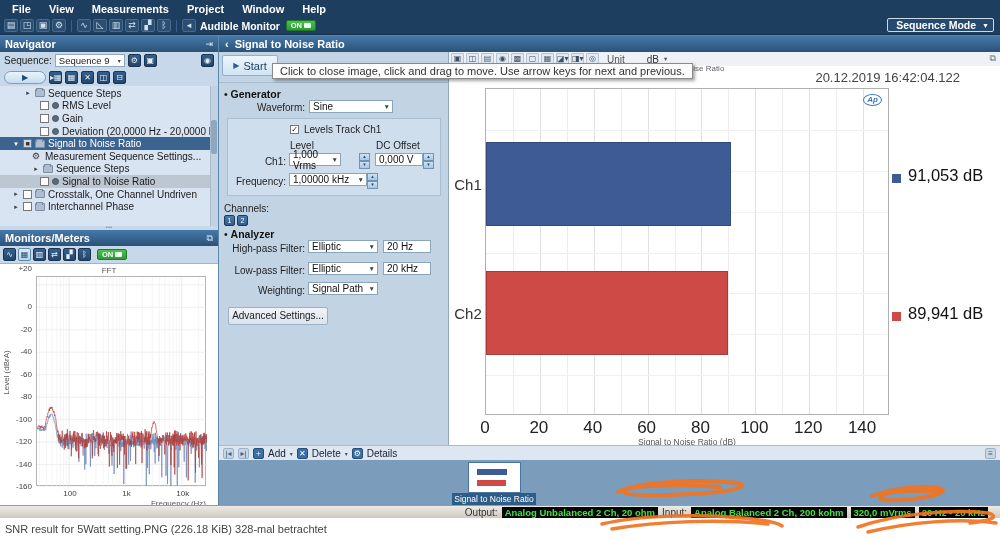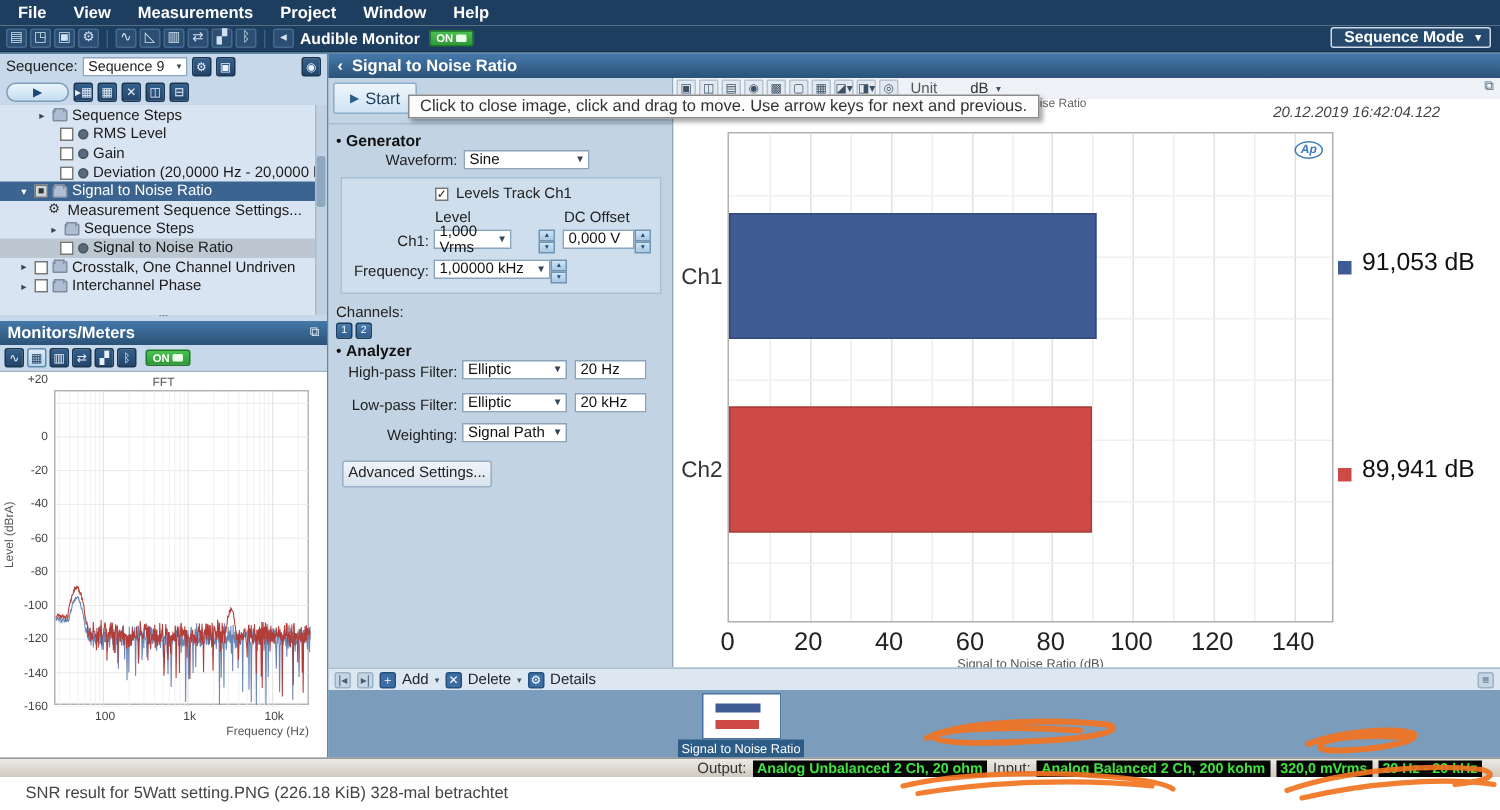--- a/index.html
+++ b/index.html
@@ -169,6 +169,11 @@
   <div class="workspace">
 
     <div class="leftcol">
+      <div class="phead">
+        <span>Navigator</span>
+        <span class="sp"></span>
+        <span class="hico">⇥</span>
+      </div>
 
       <div class="navrow">
         <span class="lbl">Sequence:</span>

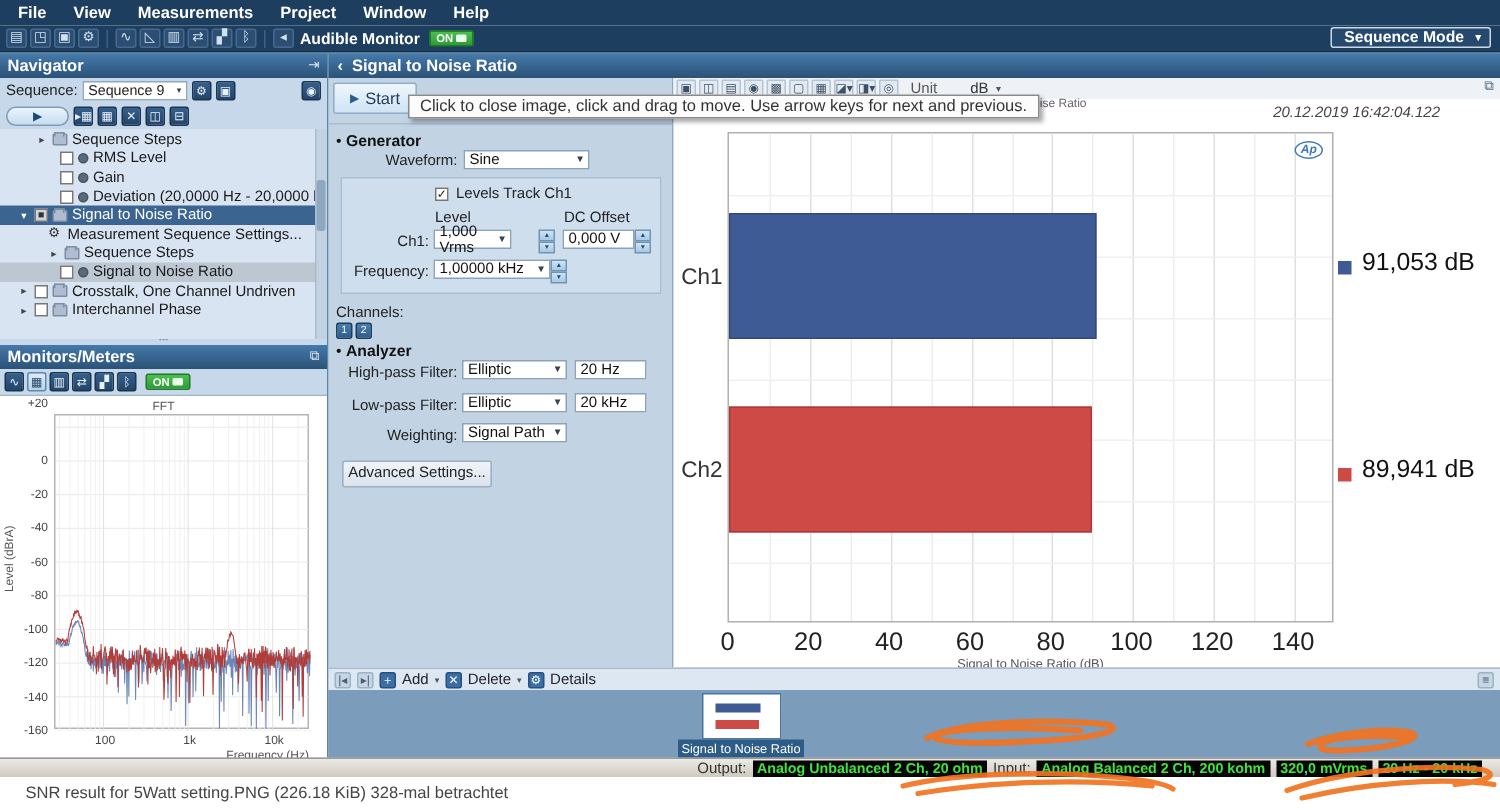--- a/index.html
+++ b/index.html
@@ -89,7 +89,7 @@
   .unitval b { font-size:6.5px; color:#456; }
   .undock { position:absolute; right:4px; top:1px; font-size:9px; color:#5a7186; font-family:"DejaVu Sans",sans-serif; }
   .gtitle { position:absolute; left:36px; width:404px; top:12px; text-align:center; font-size:8px; color:#666; }
-  .gstamp { position:absolute; right:40px; top:18px; font-size:10px; color:#444;font-style:italic; }
+  .gstamp { position:absolute; right:40px; top:18px; font-size:13px; color:#444; }
   .plot { position:absolute; left:36px; top:36px; width:404px; height:327px; border:1px solid #b0b0b0; background:#fff; }
   .vgrid { position:absolute; top:0; bottom:0; width:1px; background:#e0e0e0; }
   .vgrid.minor { background:#ededed; }

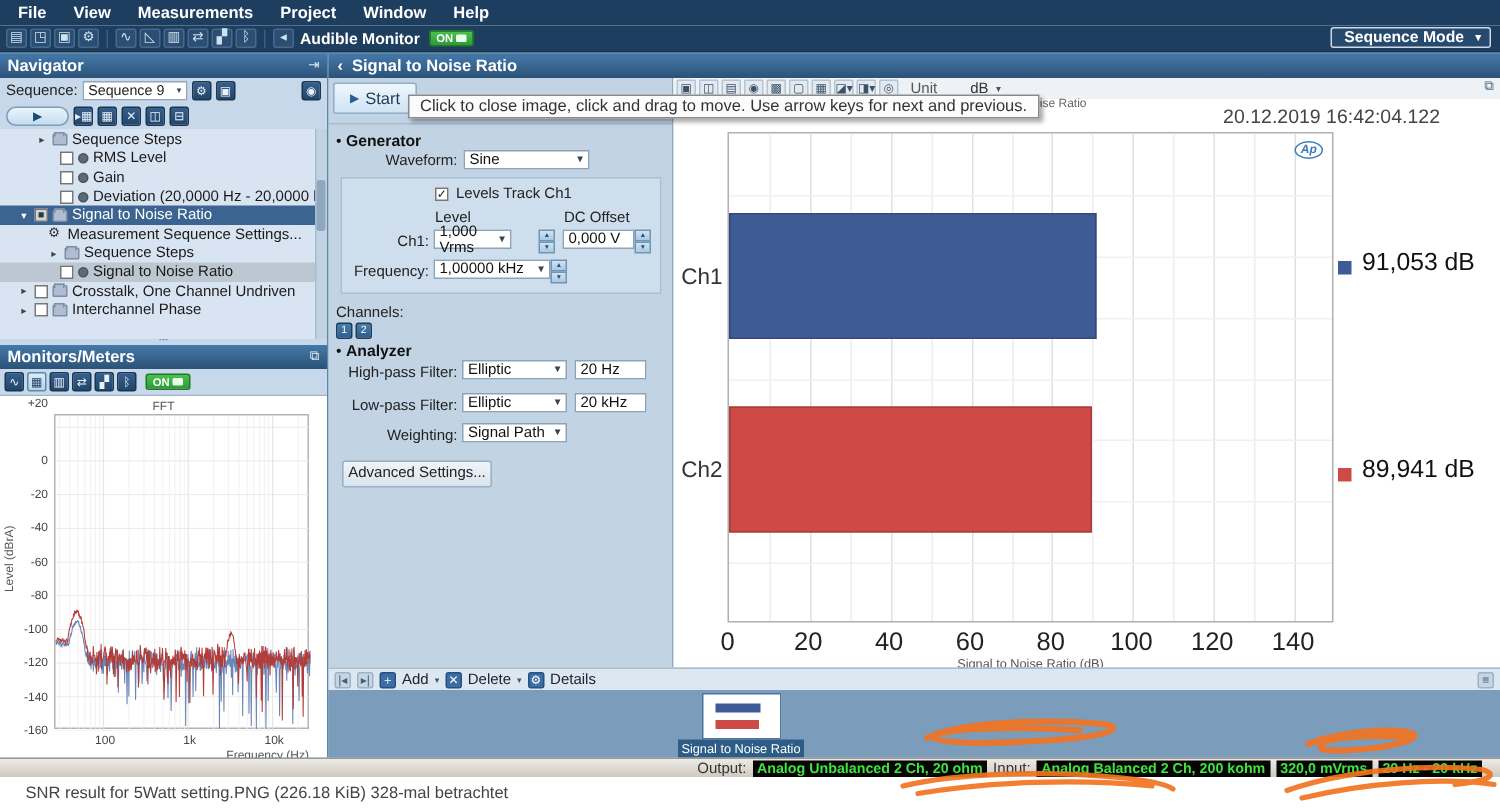--- a/index.html
+++ b/index.html
@@ -122,7 +122,7 @@
   .stlab { font-size:10px; color:#333; }
   .badge { background:#050505; color:#3fe43f; font-size:9.5px; font-weight:bold; padding:0 3px; line-height:11px; }
   .caption { position:absolute; left:0; top:518px; width:1000px; height:22px; background:#fff; }
-  .caption span { position:absolute; left:5px; top:5px; font-size:11px; color:#444;margin-left:12px; }
+  .caption span { position:absolute; left:5px; top:5px; font-size:11px; color:#444; }
 
   .tooltip { position:absolute; left:272px; top:63px; height:16px; background:#fcfcfc; border:1px solid #8a8a8a; box-shadow:2px 2px 3px rgba(0,0,0,.35); font-size:11px; color:#333; padding:1px 7px; white-space:nowrap; z-index:60; }
   .scribbles { position:absolute; inset:0; z-index:70; pointer-events:none; }

